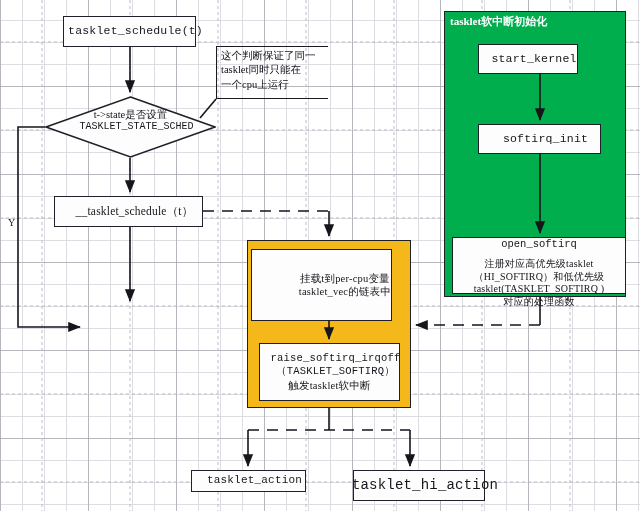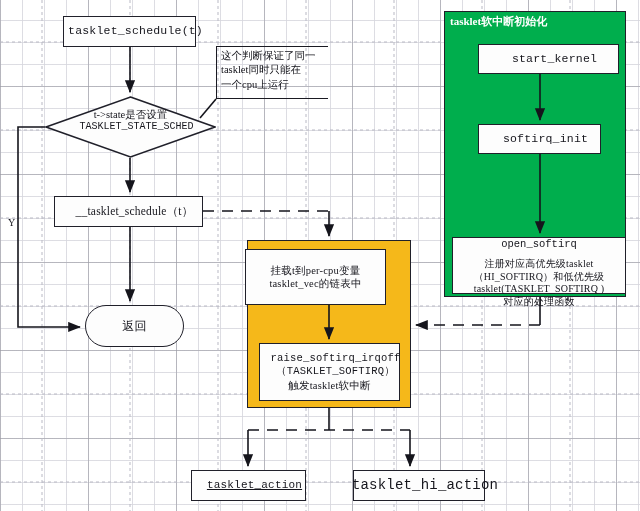--- a/index.html
+++ b/index.html
@@ -114,7 +114,7 @@
     white-space: nowrap;
   }
   #node-start-kernel {
-    left: 478px; top: 44px; width: 141px; height: 30px;
+    left: 478px; top: 44px; width: 100px; height: 30px;
     font-size: 11.5px;
   }
   #node-softirq-init {

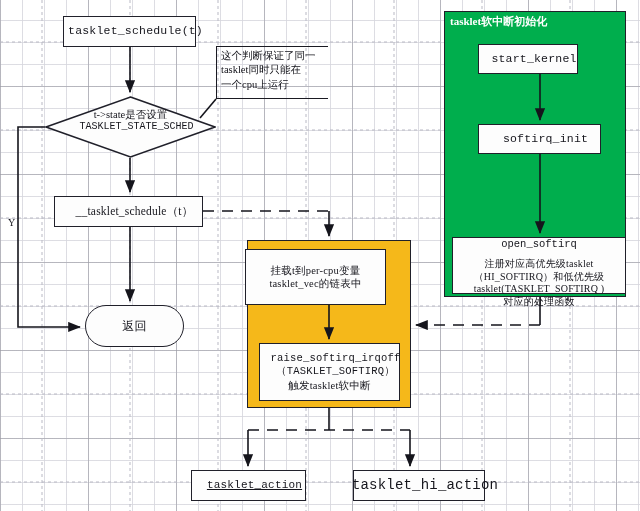--- a/index.html
+++ b/index.html
@@ -89,8 +89,9 @@
     box-sizing: border-box;
   }
   #node-attach {
-    left: 245px; top: 249px; width: 141px; height: 56px;
-    font-size: 10.5px;
+    left: 251px; top: 249px; width: 141px; height: 72px;
+    font-size: 10.5px;
+    justify-content: flex-end;
   }
   #node-raise {
     left: 259px; top: 343px; width: 141px; height: 58px;

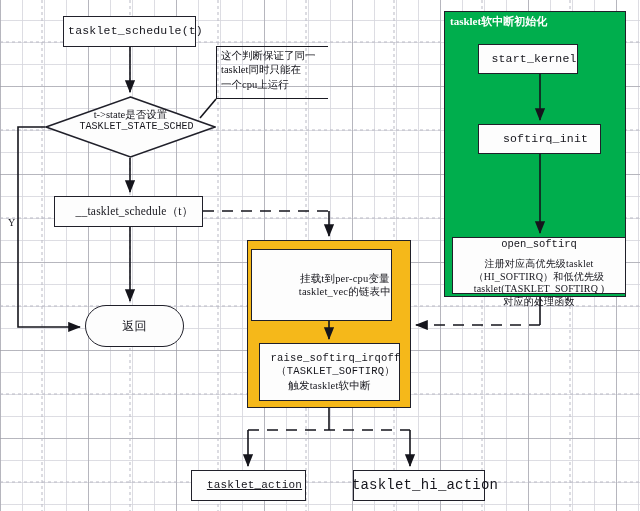--- a/index.html
+++ b/index.html
@@ -255,7 +255,6 @@
 
   <div class="node mono" id="node-under-schedule">__tasklet_schedule（t）</div>
 
-  <div class="node" id="node-return">返回</div>
 
   <div id="label-y">Y</div>
 

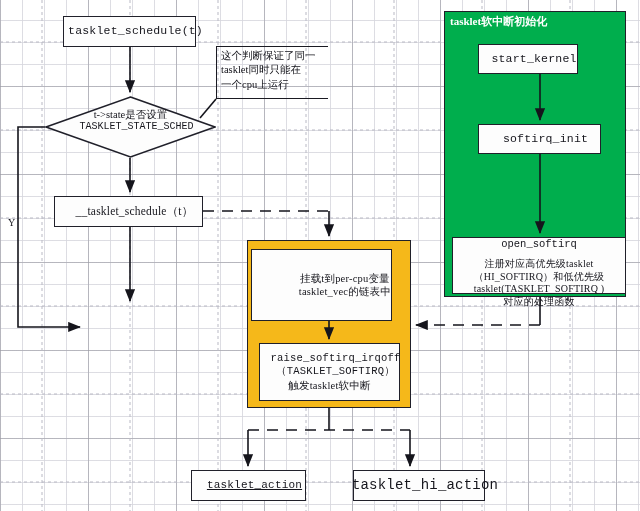--- a/index.html
+++ b/index.html
@@ -140,9 +140,8 @@
 
   
   #node-tasklet-action {
-    left: 191px; top: 470px; width: 115px; height: 31px;
+    left: 191px; top: 470px; width: 115px; height: 22px;
     font-size: 11px;
-    text-decoration: underline;
   }
   #node-tasklet-hi-action {
     left: 353px; top: 470px; width: 132px; height: 31px;

